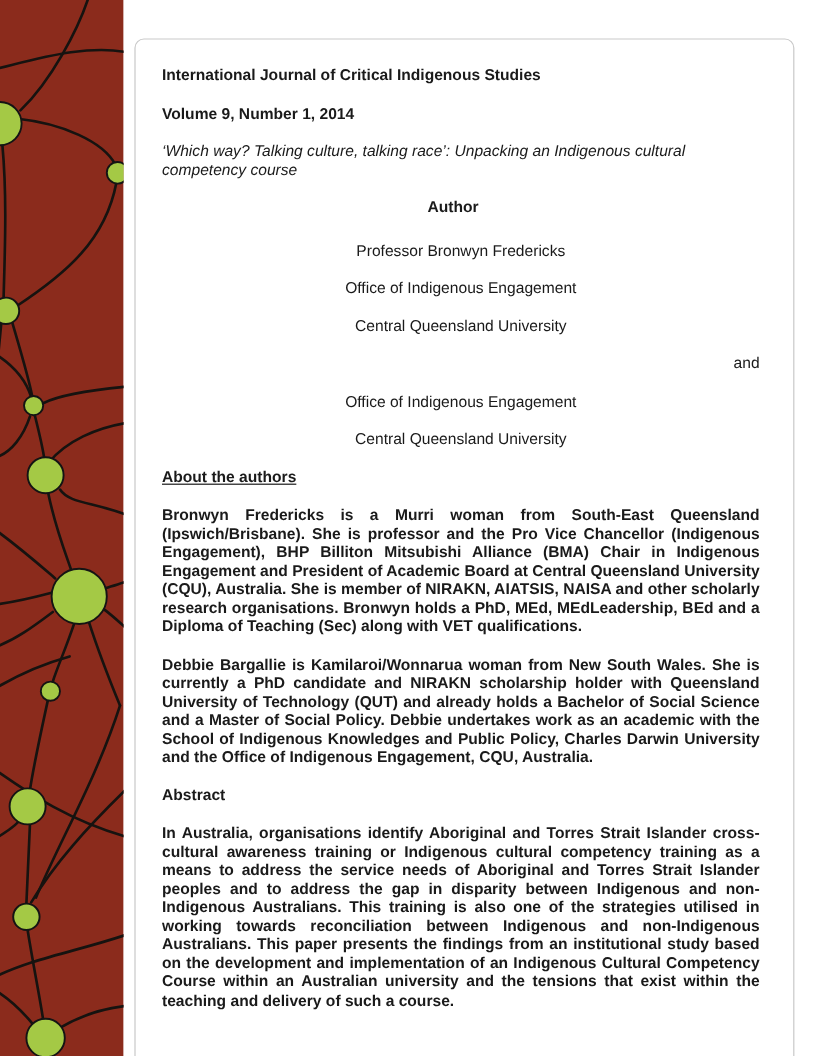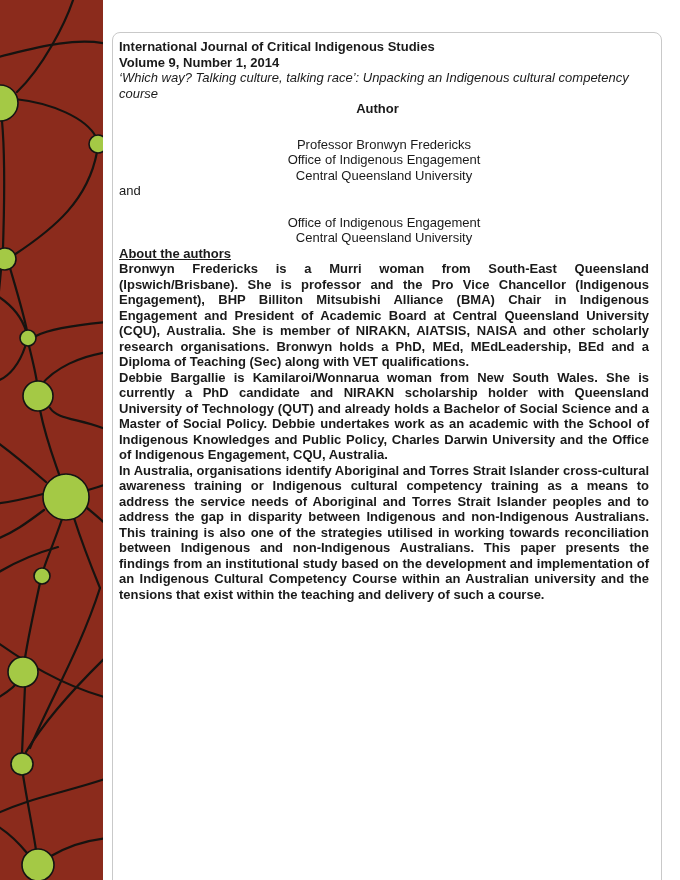--- a/index.html
+++ b/index.html
@@ -48,7 +48,7 @@
     font-size: 13px;
     line-height: 15.5px;
   }
-  .page p { margin: 0; }
+  .page p { margin: 16px; }
   .journal   { font-weight: bold; }
   .volume    { font-weight: bold; margin-top: 15px; }
   .title     { font-weight: normal; font-style: italic; margin-top: 46px; }

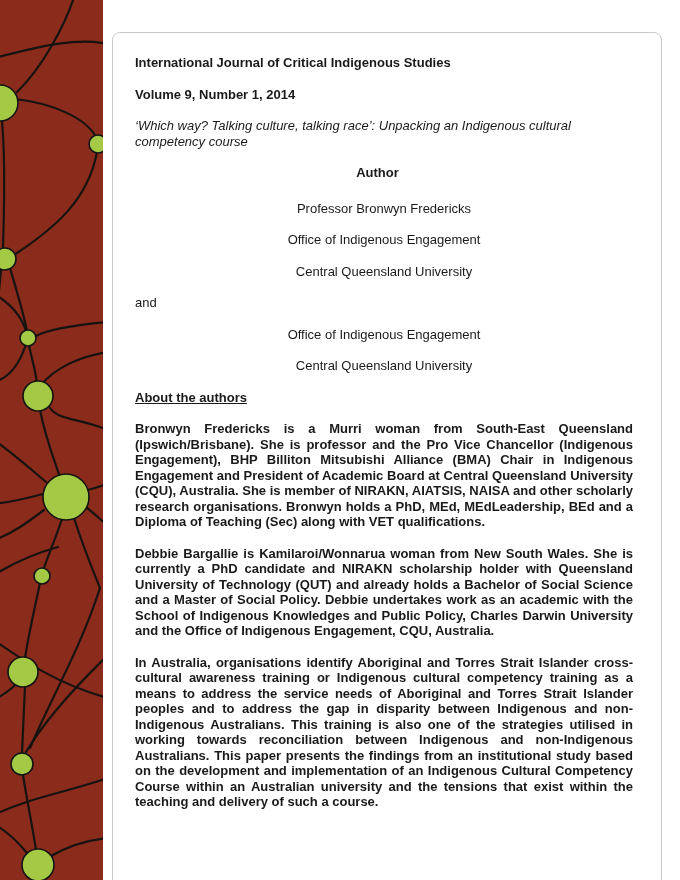--- a/index.html
+++ b/index.html
@@ -55,7 +55,7 @@
   .author-head { font-weight: bold; text-align: center; margin-top: 31px; padding-right: 13px; }
   .auth-block  { text-align: center; margin-top: 20px; }
   .auth-block.second { margin-top: 16px; }
-  .and-line    { margin-top: 17px; }
+  .and-line    { text-align: right; margin-top: 17px; }
   .about-head  { font-weight: bold; margin-top: 16px; text-decoration: underline; }
   .body-para   { text-align: justify; margin-top: 16px; font-weight: bold; }
   .abstract-head { font-weight: bold; margin-top: 37px; }

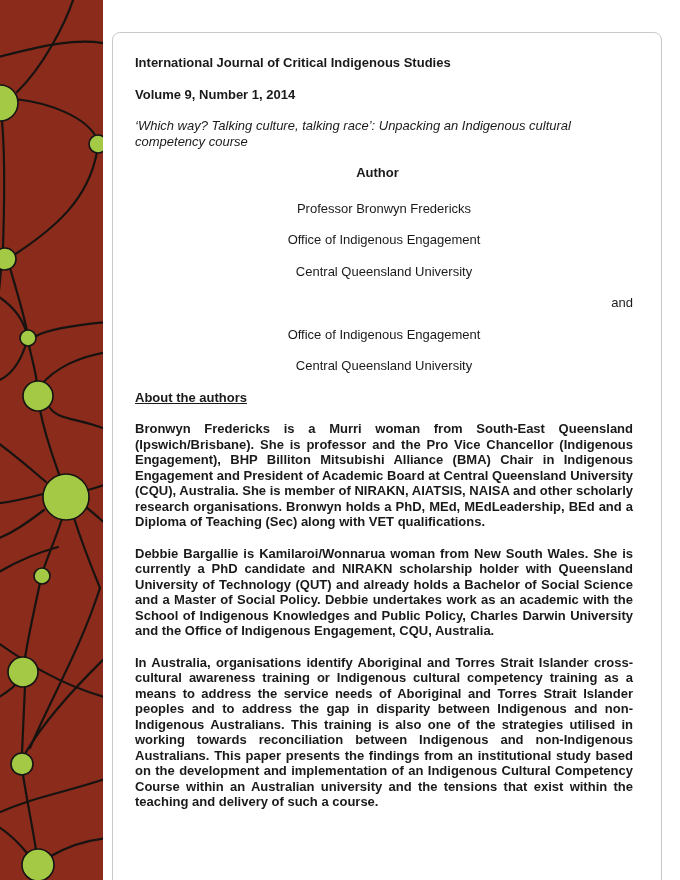--- a/index.html
+++ b/index.html
@@ -142,6 +142,7 @@
   <p class="body-para">Bronwyn Fredericks is a Murri woman from South-East Queensland (Ipswich/Brisbane). She is professor and the Pro Vice Chancellor (Indigenous Engagement), BHP Billiton Mitsubishi Alliance (BMA) Chair in Indigenous Engagement and President of Academic Board at Central Queensland University (CQU), Australia. She is member of NIRAKN, AIATSIS, NAISA and other scholarly research organisations. Bronwyn holds a PhD, MEd, MEdLeadership, BEd and a Diploma of Teaching (Sec) along with VET qualifications.</p>
   <p class="body-para">Debbie Bargallie is Kamilaroi/Wonnarua woman from New South Wales. She is currently a PhD candidate and NIRAKN scholarship holder with Queensland University of Technology (QUT) and already holds a Bachelor of Social Science and a Master of Social Policy. Debbie undertakes work as an academic with the School of Indigenous Knowledges and Public Policy, Charles Darwin University and the Office of Indigenous Engagement, CQU, Australia.</p>
 
+  <p class="abstract-head">Abstract</p>
   <p class="body-para">In Australia, organisations identify Aboriginal and Torres Strait Islander cross-cultural awareness training or Indigenous cultural competency training as a means to address the service needs of Aboriginal and Torres Strait Islander peoples and to address the gap in disparity between Indigenous and non-Indigenous Australians. This training is also one of the strategies utilised in working towards reconciliation between Indigenous and non-Indigenous Australians. This paper presents the findings from an institutional study based on the development and implementation of an Indigenous Cultural Competency Course within an Australian university and the tensions that exist within the teaching and delivery of such a course.</p>
 </main>
 

